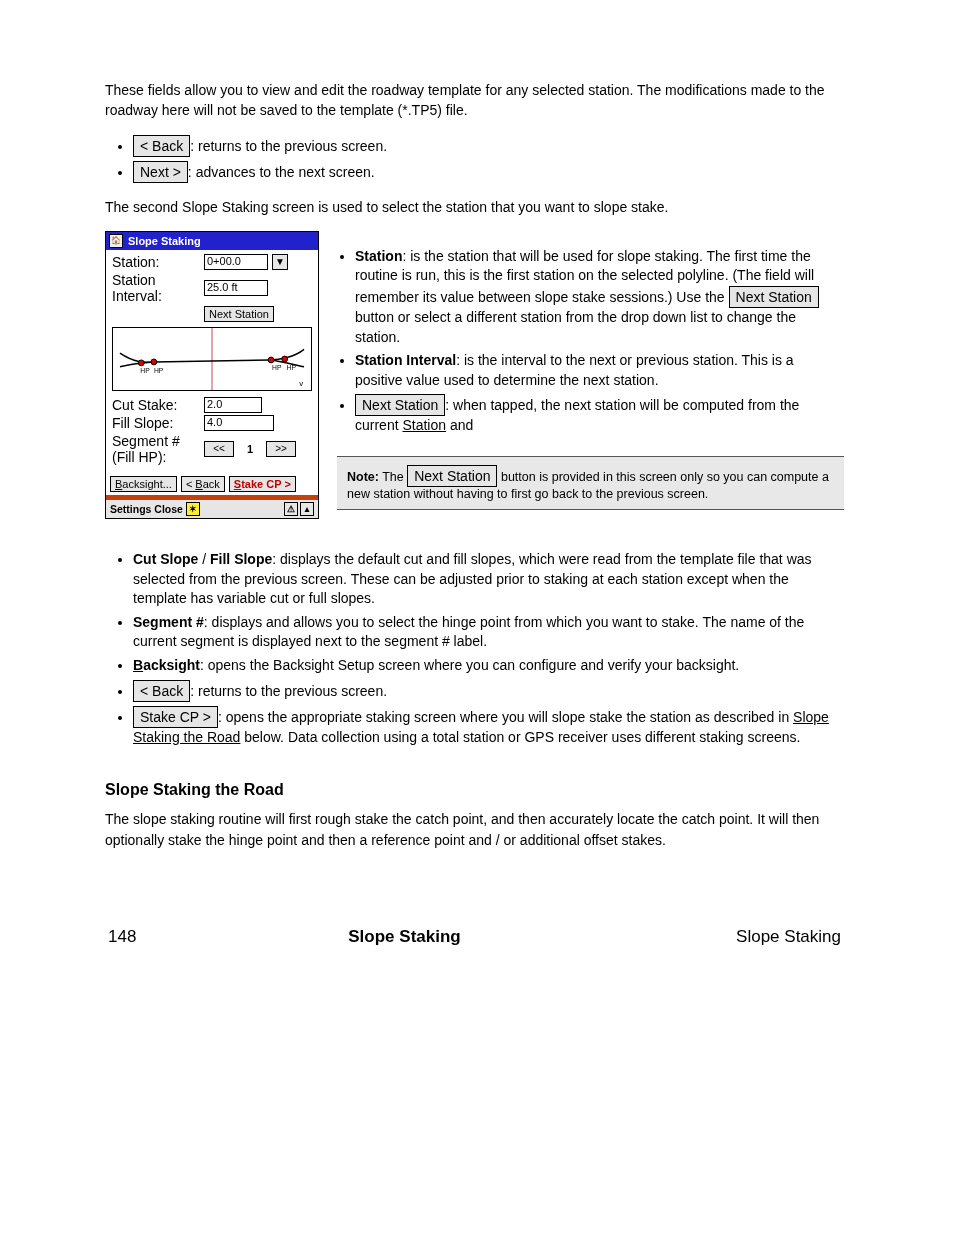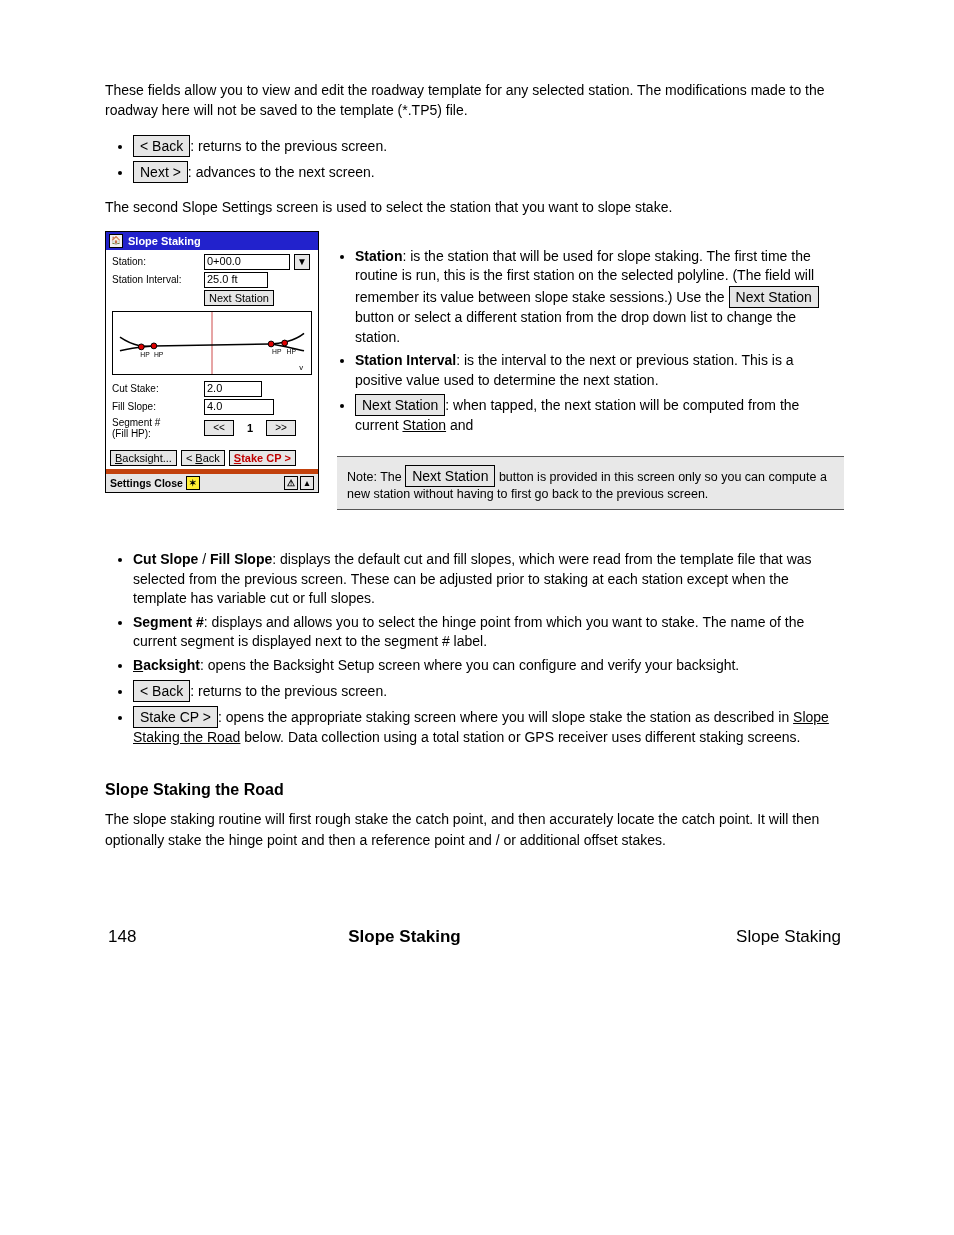--- a/index.html
+++ b/index.html
@@ -160,7 +160,7 @@
   </li>
 </ul>
 
-<p>The second Slope Settings screen is used to select the station that you want to slope stake.</p>
+<p>The second Slope Staking screen is used to select the station that you want to slope stake.</p>
 
 <div class="two-col">
   <div class="left">

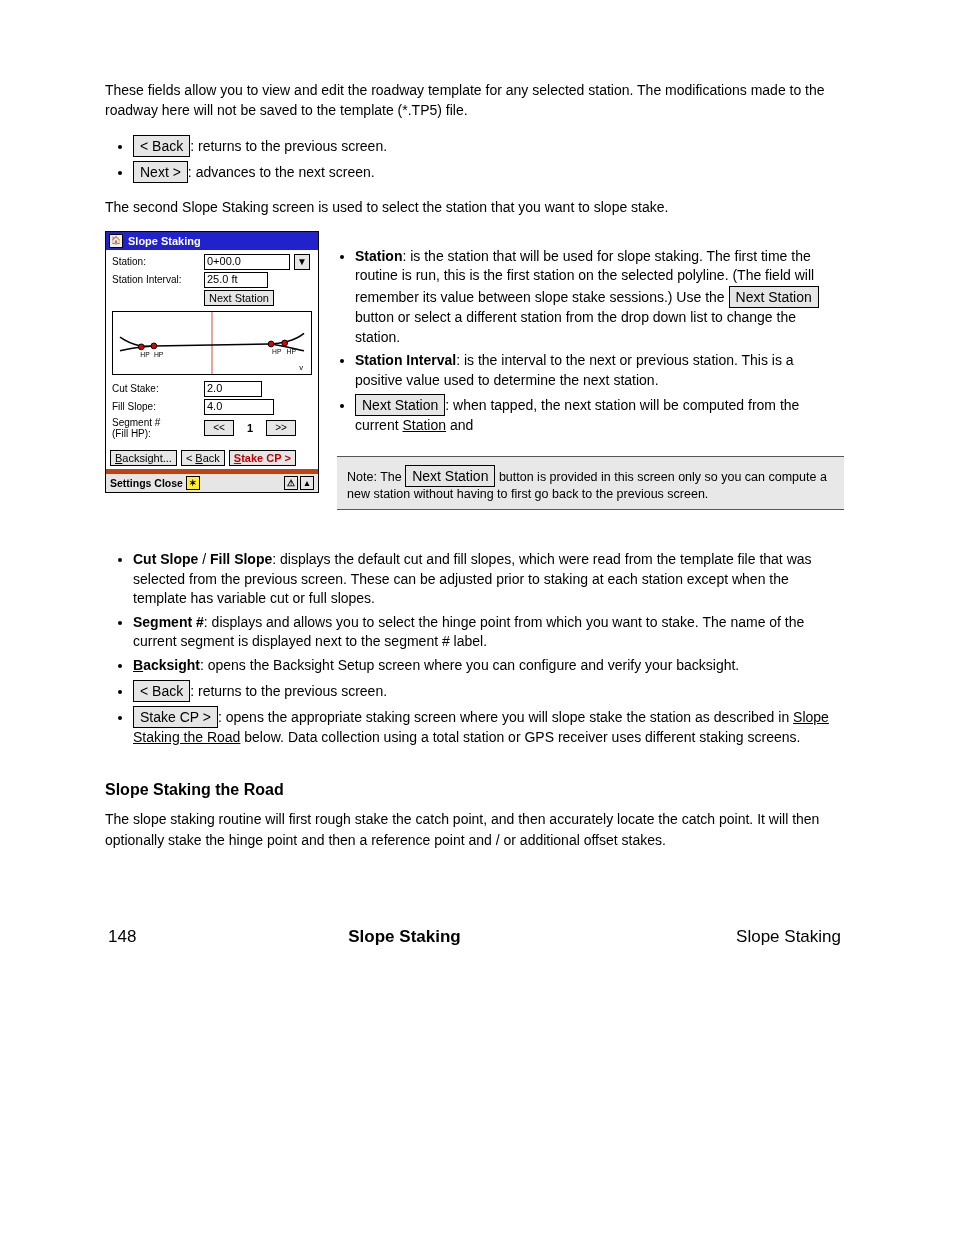--- a/index.html
+++ b/index.html
@@ -77,7 +77,7 @@
   }
   .hh-body { padding: 4px 6px 6px 6px; }
   .hh-row { display: flex; align-items: center; margin-bottom: 2px; }
-  .hh-label { width: 92px; font-size: 10px; }
+  .hh-label { width: 92px; font-size: 14px; }
   .hh-input {
     border: 1px solid #000;
     background: #fff;

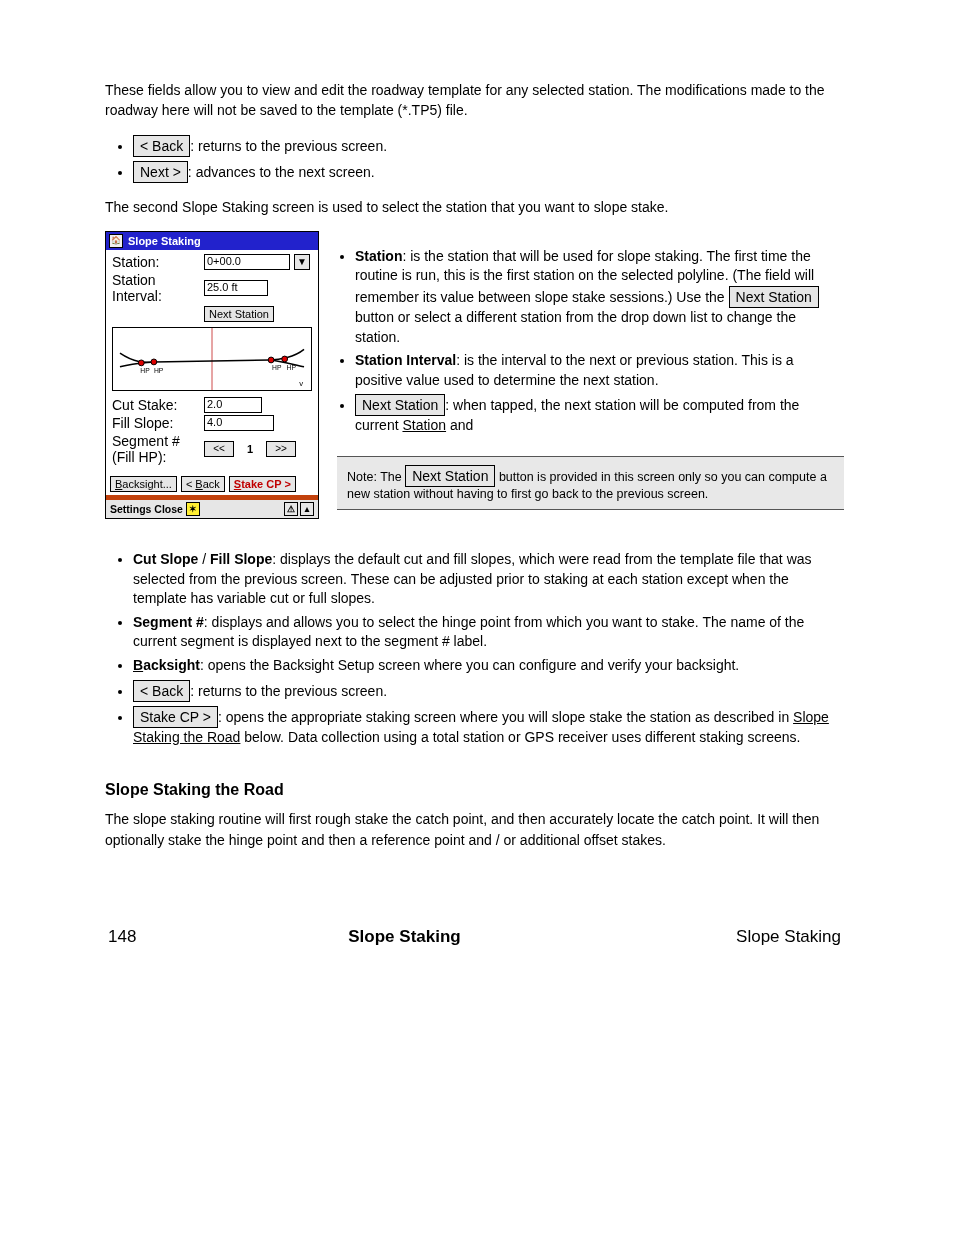--- a/index.html
+++ b/index.html
@@ -173,7 +173,7 @@
       <div class="hh-body">
         <div class="hh-row">
           <span class="hh-label">Station:</span>
-          <span class="hh-input" style="width:86px">0+00.0</span>
+          <span class="hh-input" style="width:64px">0+00.0</span>
           <span class="hh-drop-btn">▼</span>
         </div>
         <div class="hh-row">

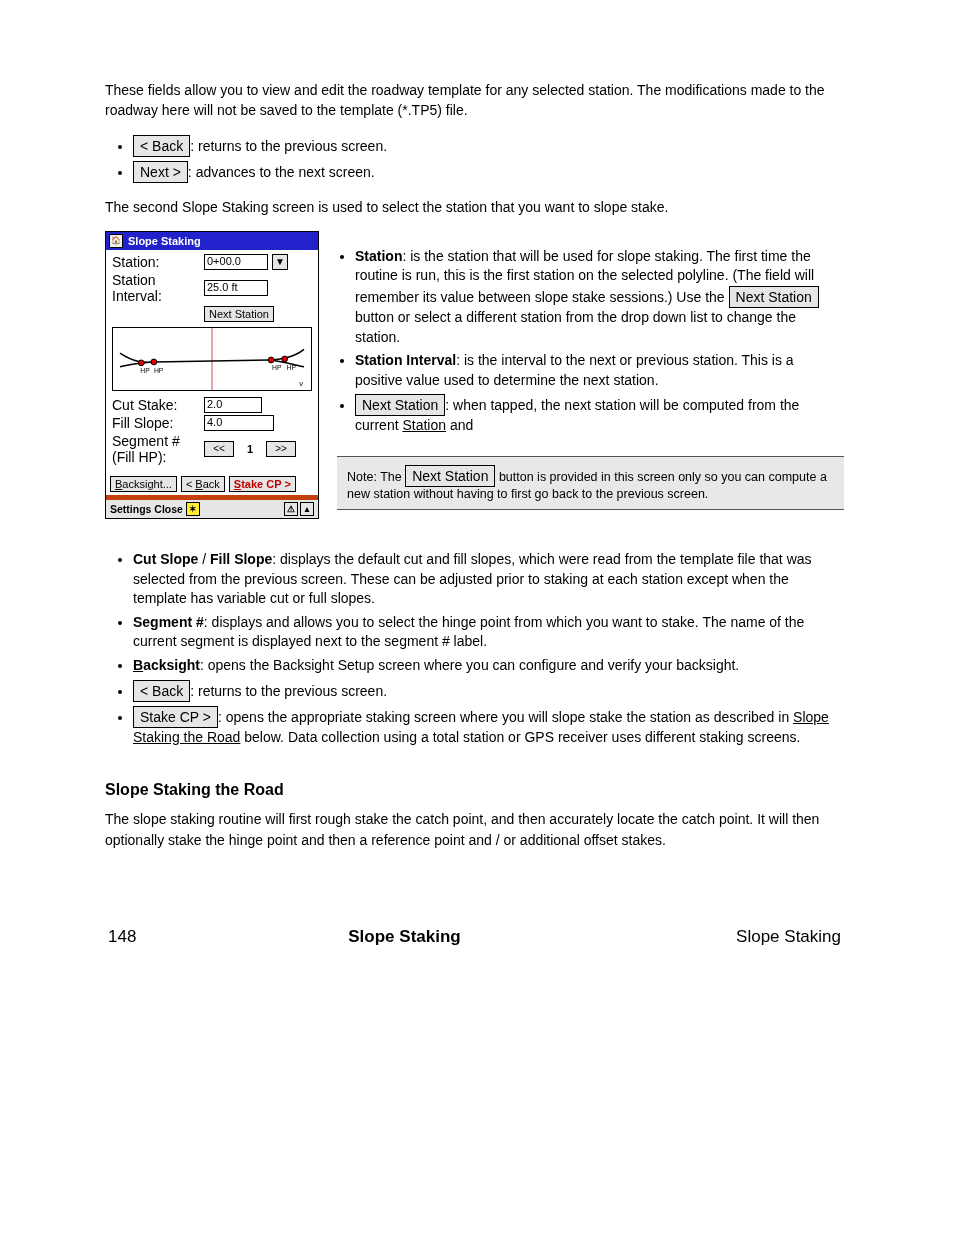--- a/index.html
+++ b/index.html
@@ -37,7 +37,7 @@
     padding: 8px 10px;
     margin: 20px 0 26px 0;
   }
-  .note-label { font-weight: normal; }
+  .note-label { font-weight: bold; }
   .small { font-size: 12.5px; }
 
   .bold { font-weight: bold; }

